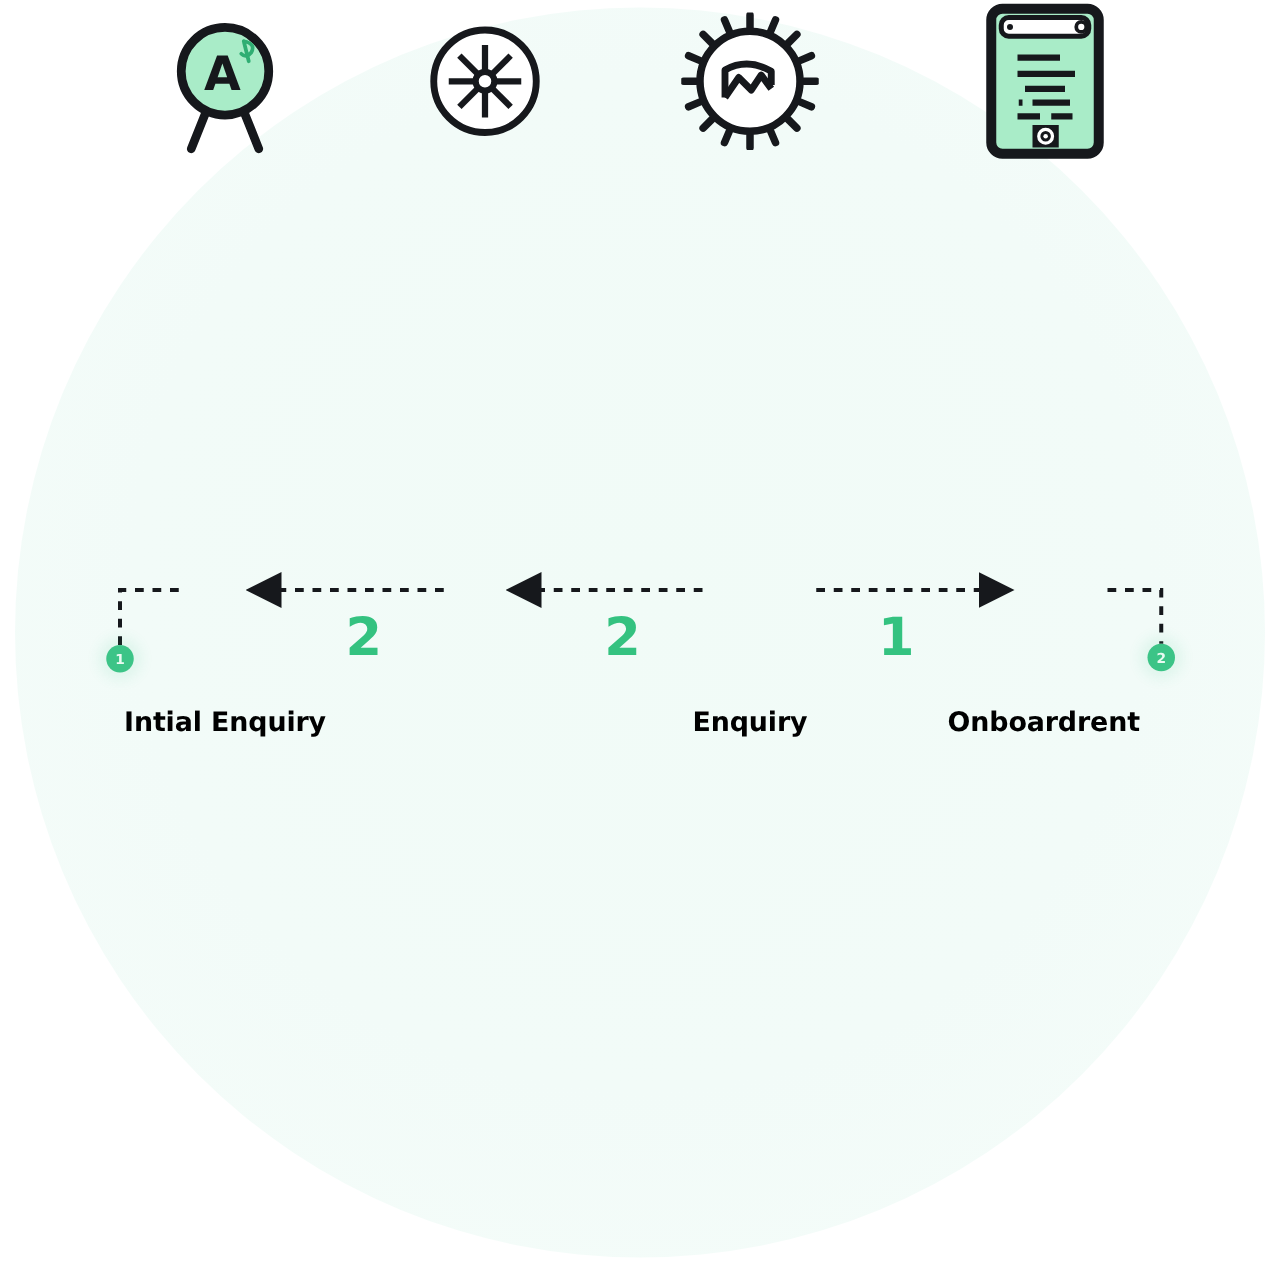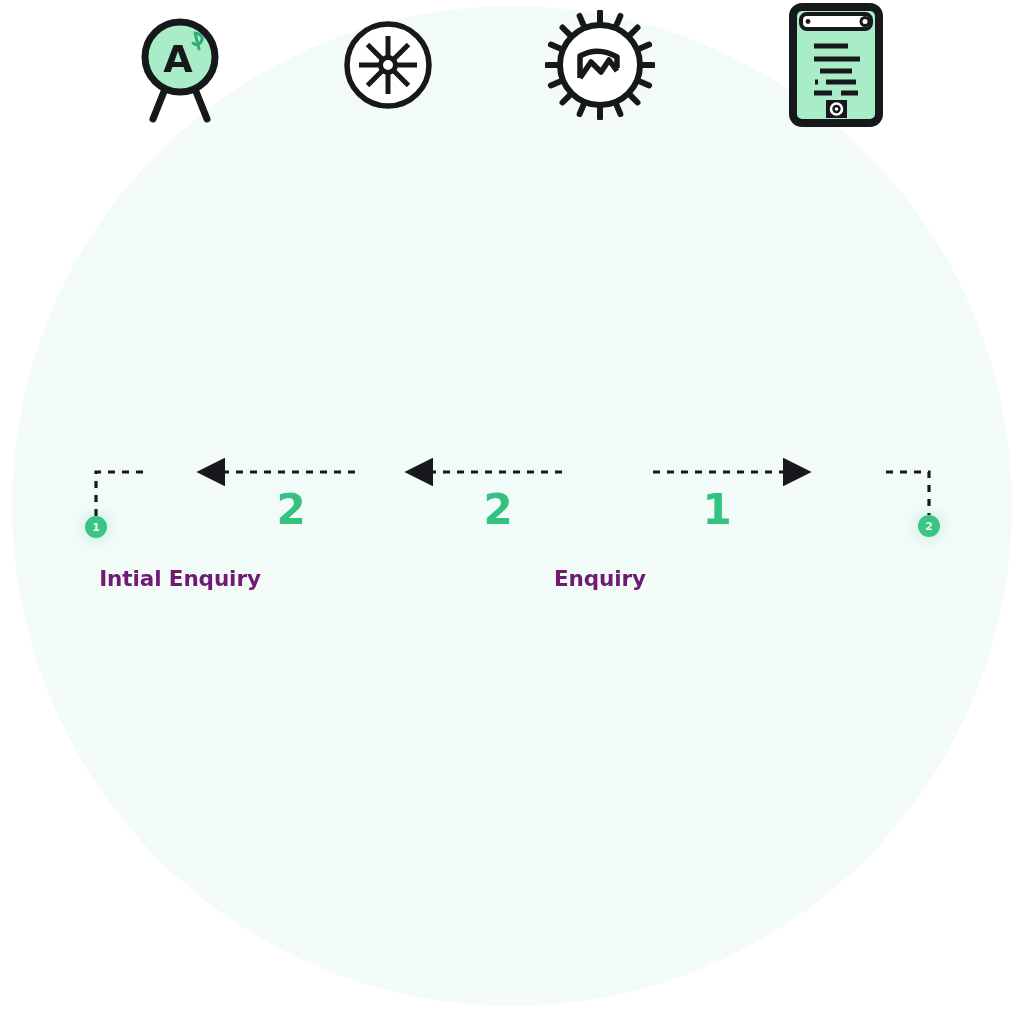--- a/index.html
+++ b/index.html
@@ -54,7 +54,7 @@
     font-family: "DejaVu Sans", sans-serif;
     font-size: 21.5px;
     font-weight: 700;
-    color: #701a75;
+    color: #000000;
     letter-spacing: -0.1px;
     white-space: nowrap;
   }

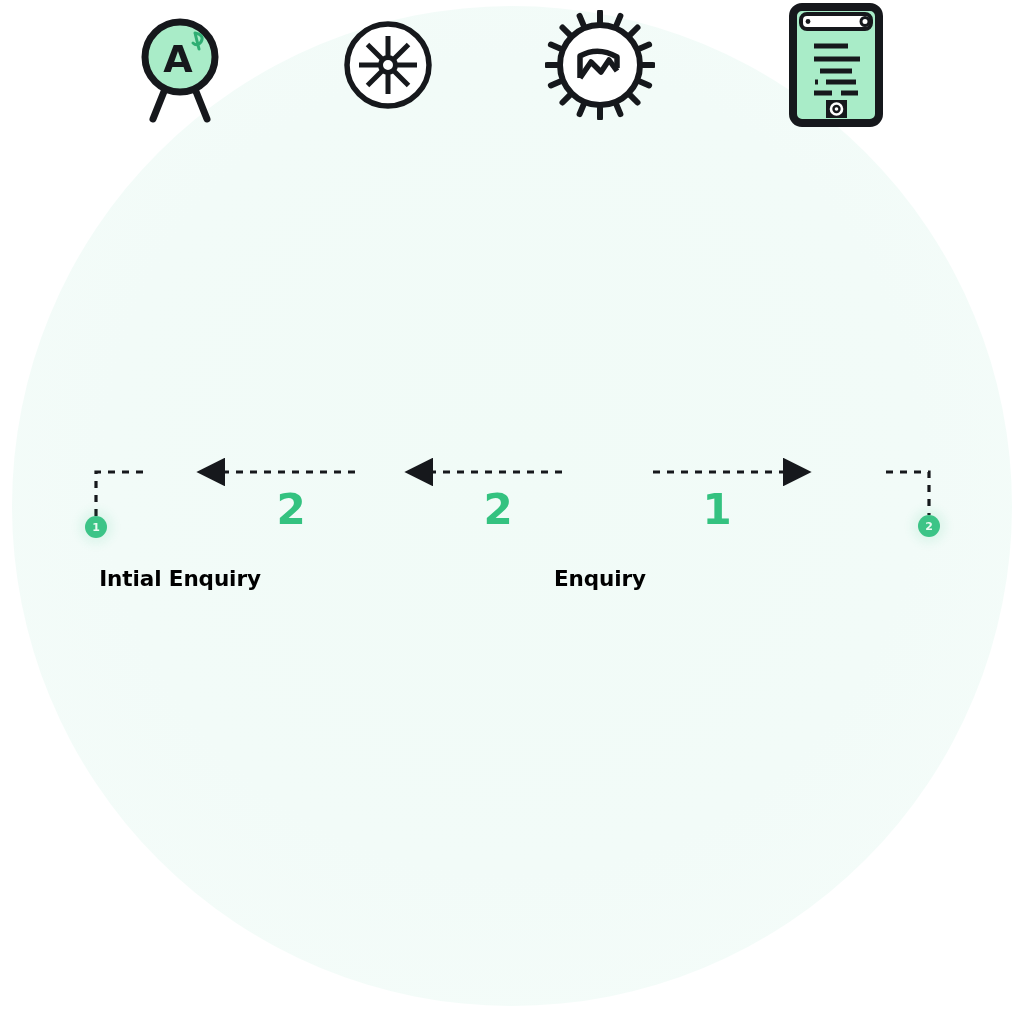--- a/index.html
+++ b/index.html
@@ -231,6 +231,7 @@
 
   <div class="node-label" style="left:40px;">Intial Enquiry</div>
   <div class="node-label" style="left:460px;">Enquiry</div>
+  <div class="node-label" style="left:695px;">Onboardrent</div>
 
 </div>
 

